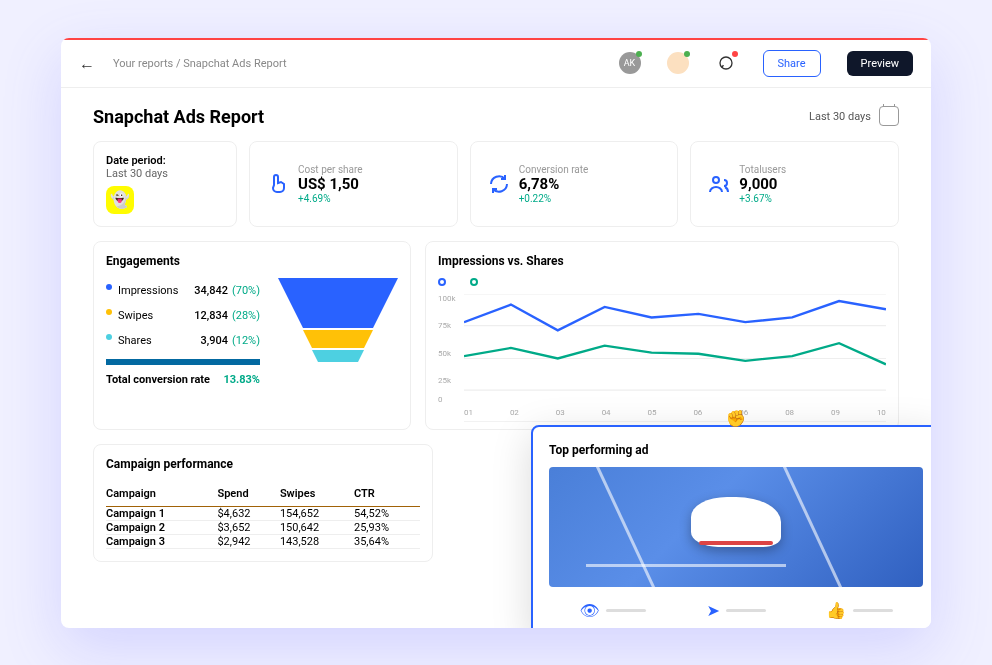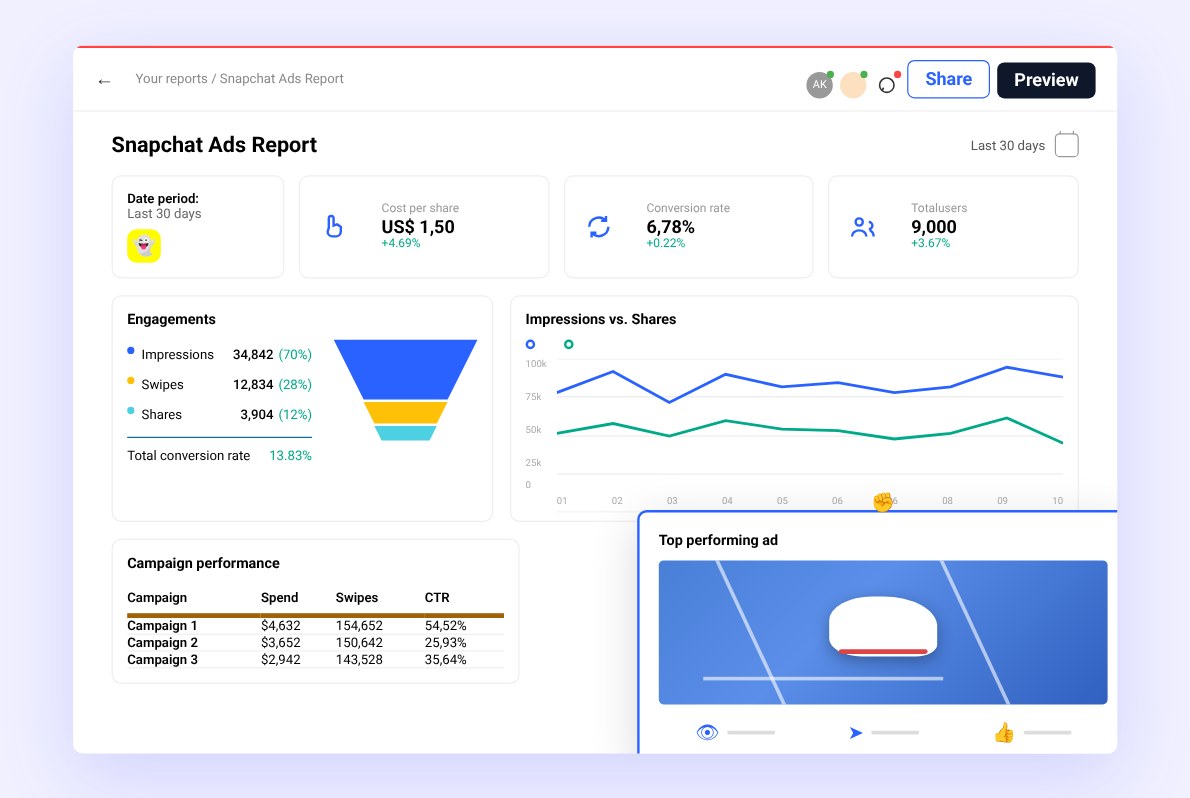--- a/index.html
+++ b/index.html
@@ -9,7 +9,7 @@
 .topbar{display:flex;align-items:center;padding:10px 18px;border-bottom:1px solid #eee;font-size:11px}
 .back{font-size:16px;color:#333;margin-right:18px;cursor:pointer}
 .crumb{color:#888}
-.topright{margin-left:auto;display:flex;align-items:flex-end;gap:6px}
+.topright{margin-left:auto;display:flex;align-items:center;gap:26px}
 .avatar{width:22px;height:22px;border-radius:50%;display:flex;align-items:center;justify-content:center;font-size:9px;position:relative}
 .av1{background:#999;color:#fff}
 .av2{background:#fce0c0}

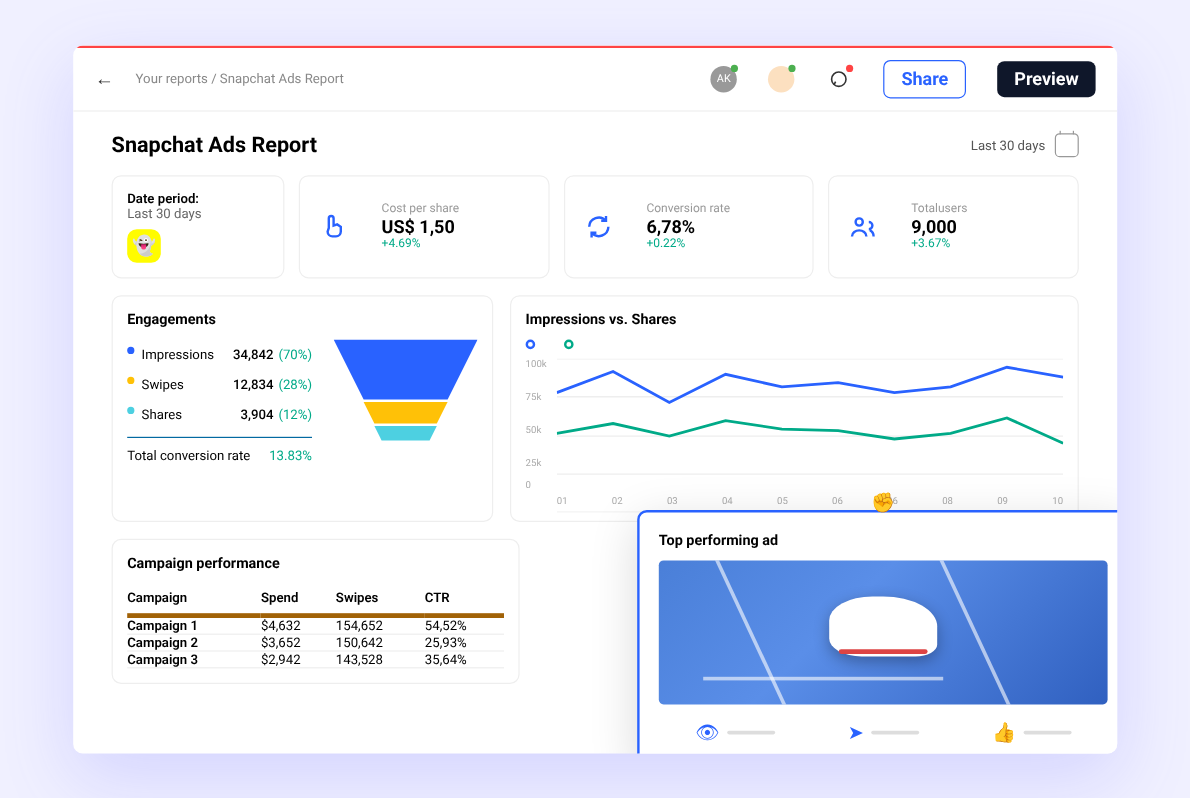--- a/index.html
+++ b/index.html
@@ -16,7 +16,7 @@
 .dot{width:6px;height:6px;border-radius:50%;position:absolute;top:-1px;right:-1px}
 .dot-g{background:#4caf50}.dot-r{background:#ff4444}
 .chat{width:22px;height:22px;display:flex;align-items:center;justify-content:center;position:relative}
-.btn{padding:6px 14px;border-radius:6px;font-size:15px;cursor:pointer;font-weight:700}
+.btn{padding:6px 14px;border-radius:6px;font-size:11px;cursor:pointer;font-weight:400}
 .btn-share{border:1px solid #2962ff;color:#2962ff;background:#fff}
 .btn-preview{background:#0f172a;color:#fff;border:none}
 .content{padding:18px 32px}

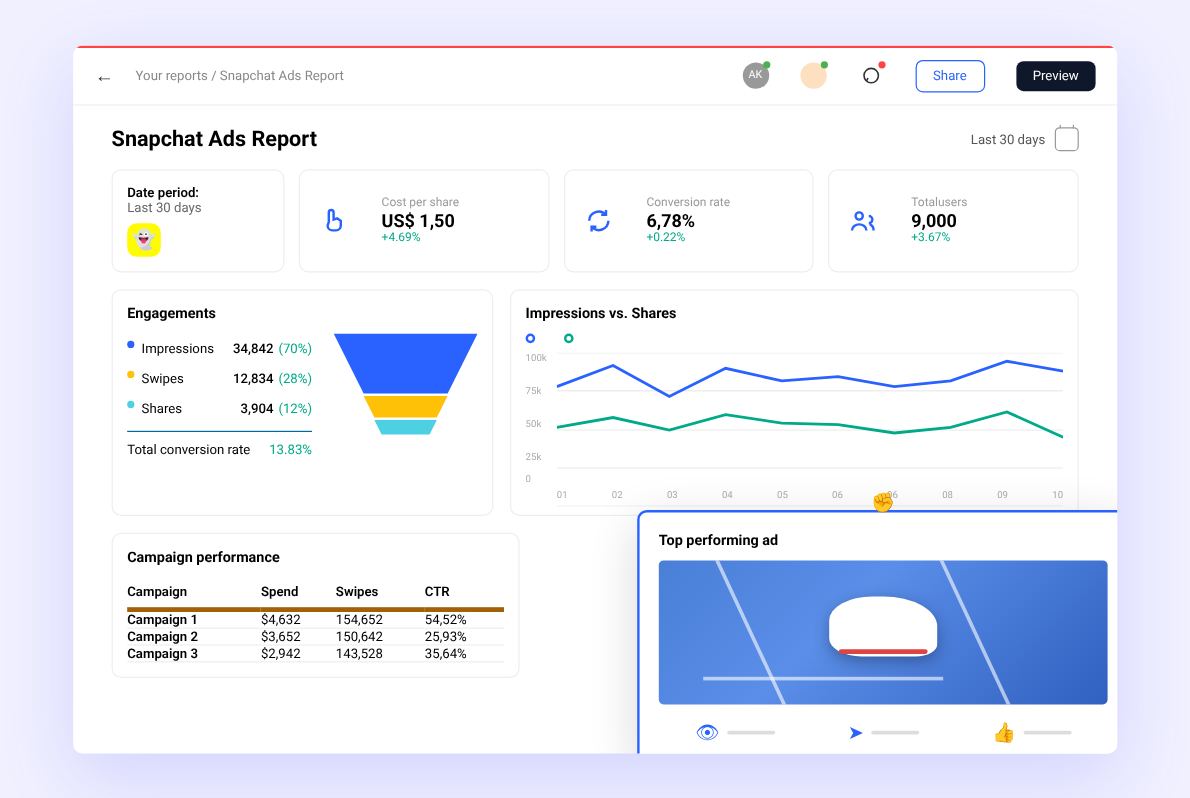--- a/index.html
+++ b/index.html
@@ -31,7 +31,7 @@
 .datecard .lbl{font-weight:600}
 .datecard .val{color:#666;margin-bottom:6px}
 .snap{width:28px;height:28px;background:#fffc00;border-radius:8px;display:flex;align-items:center;justify-content:center;font-size:16px}
-.metric{flex:1;display:flex;align-items:center;gap:26px;padding:10px 14px}
+.metric{flex:1;display:flex;align-items:center;gap:6px;padding:10px 14px}
 .micon{width:28px;height:28px;display:flex;align-items:center;justify-content:center;color:#2962ff}
 .mtext .ml{font-size:10px;color:#999}
 .mtext .mv{font-size:15px;font-weight:700}

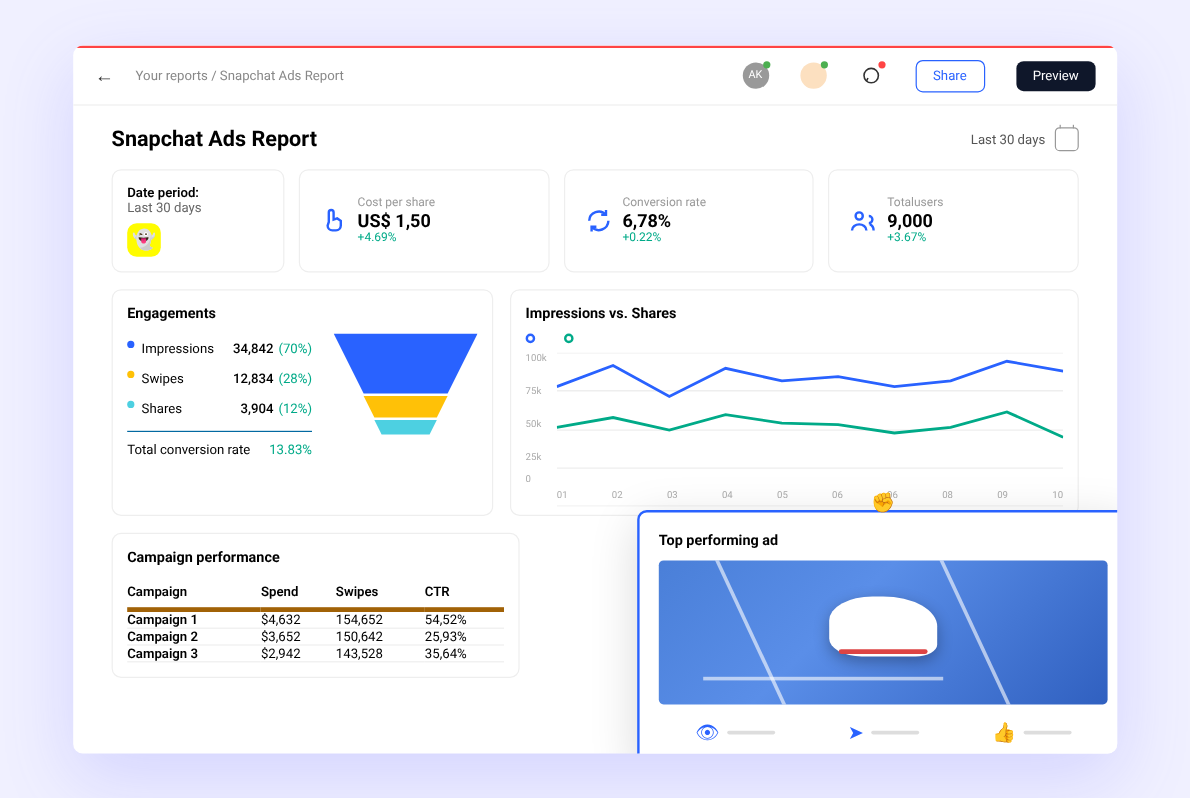--- a/index.html
+++ b/index.html
@@ -47,7 +47,7 @@
 .englbl{flex:1}
 .engval{font-weight:500}
 .engpct{color:#0a8;margin-left:4px}
-.engtotal{border-top:1px solid #0369a1;margin-top:6px;padding-top:8px;display:flex;justify-content:space-between;font-weight:400}
+.engtotal{border-top:6px solid #0369a1;margin-top:6px;padding-top:8px;display:flex;justify-content:space-between;font-weight:700}
 .funnel{width:120px}
 .minilegend{display:flex;gap:24px;margin-bottom:8px}
 .mldot{width:8px;height:8px;border-radius:50%;border:2px solid}

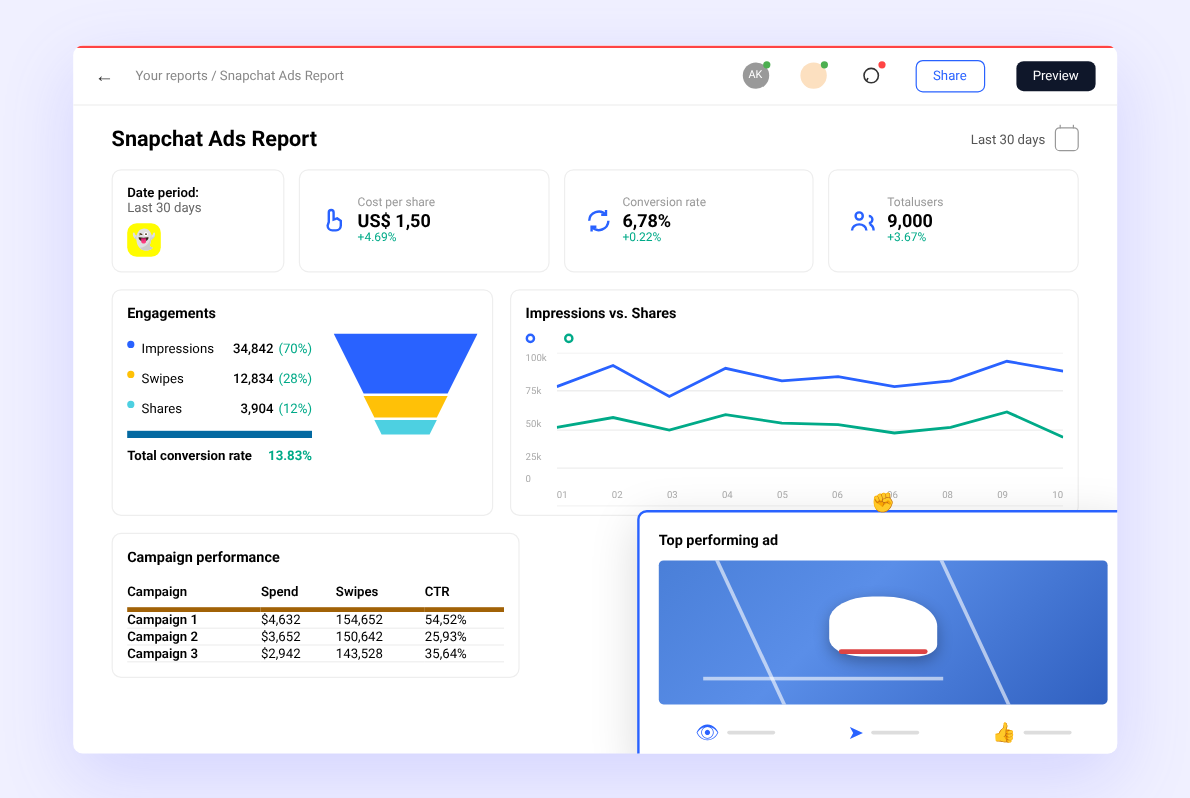--- a/index.html
+++ b/index.html
@@ -58,7 +58,7 @@
 .row3{display:flex;gap:14px}
 .perfcard{width:340px}
 .ptable{width:100%;font-size:11px;border-collapse:collapse}
-.ptable th{text-align:left;font-weight:600;padding:6px 0;border-bottom:4px solid #a16207}
+.ptable th{text-align:left;font-weight:600;padding:6px 0;border-bottom:1px solid #a16207}
 .ptable td{padding:0 0;border-bottom:1px solid #eee}
 .ptable td:first-child{font-weight:600}
 .topad{position:absolute;right:-10px;bottom:-10px;width:410px;background:#fff;border:2px solid #2962ff;border-radius:8px;box-shadow:0 10px 40px rgba(0,0,0,.15);padding:16px}

